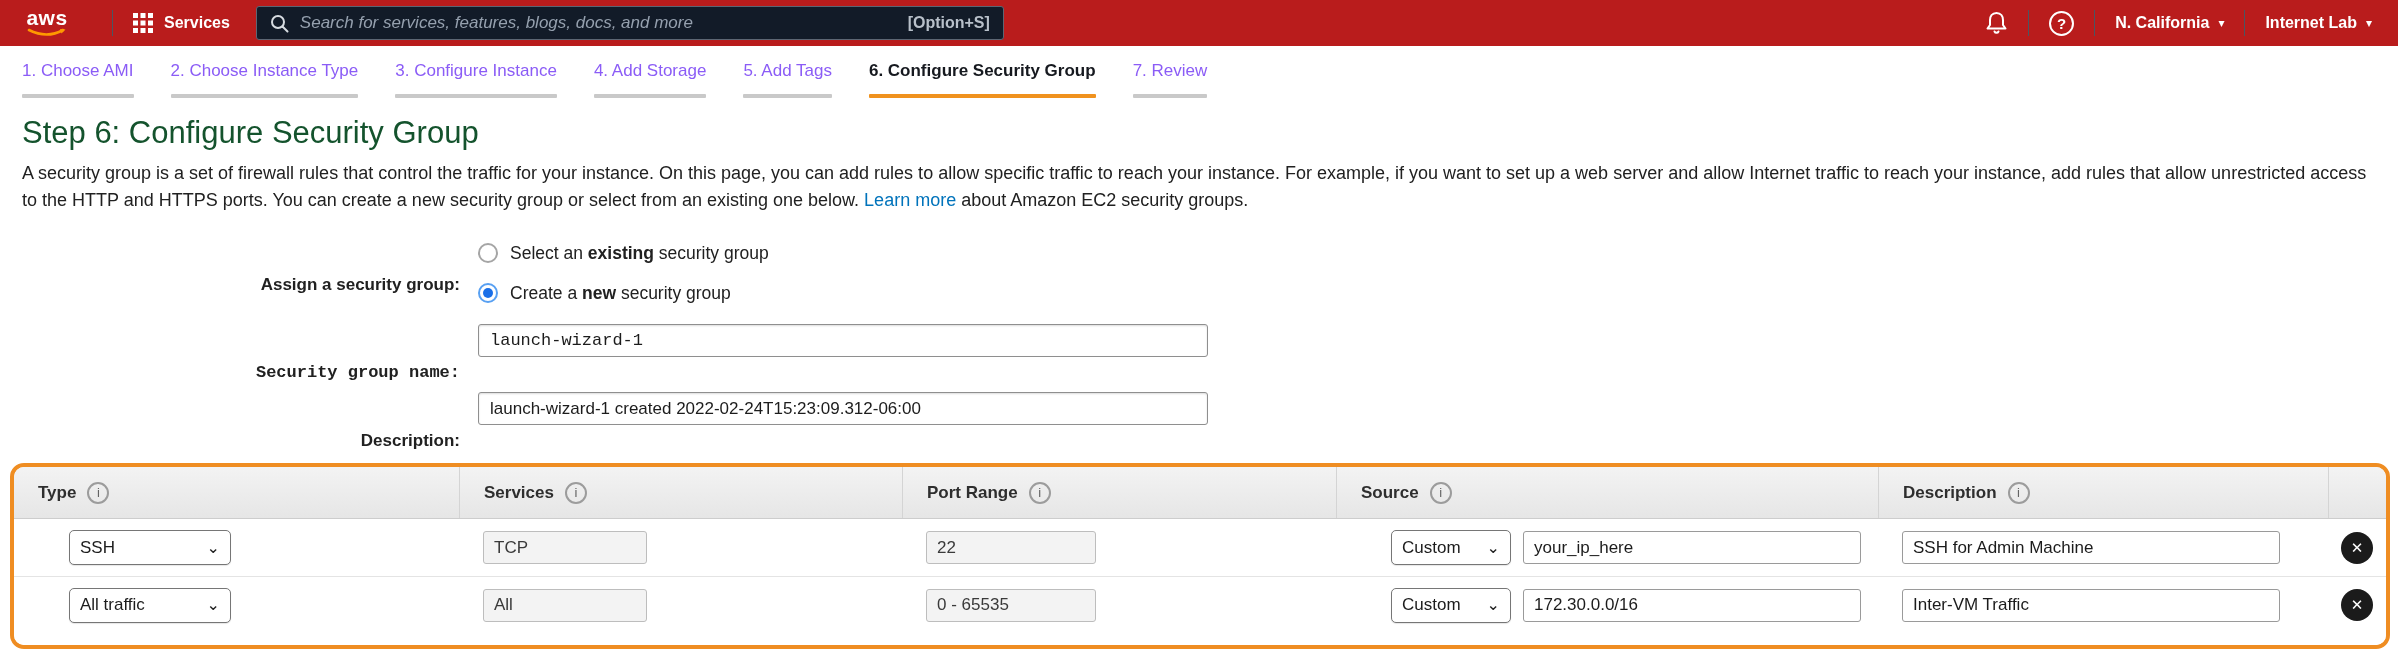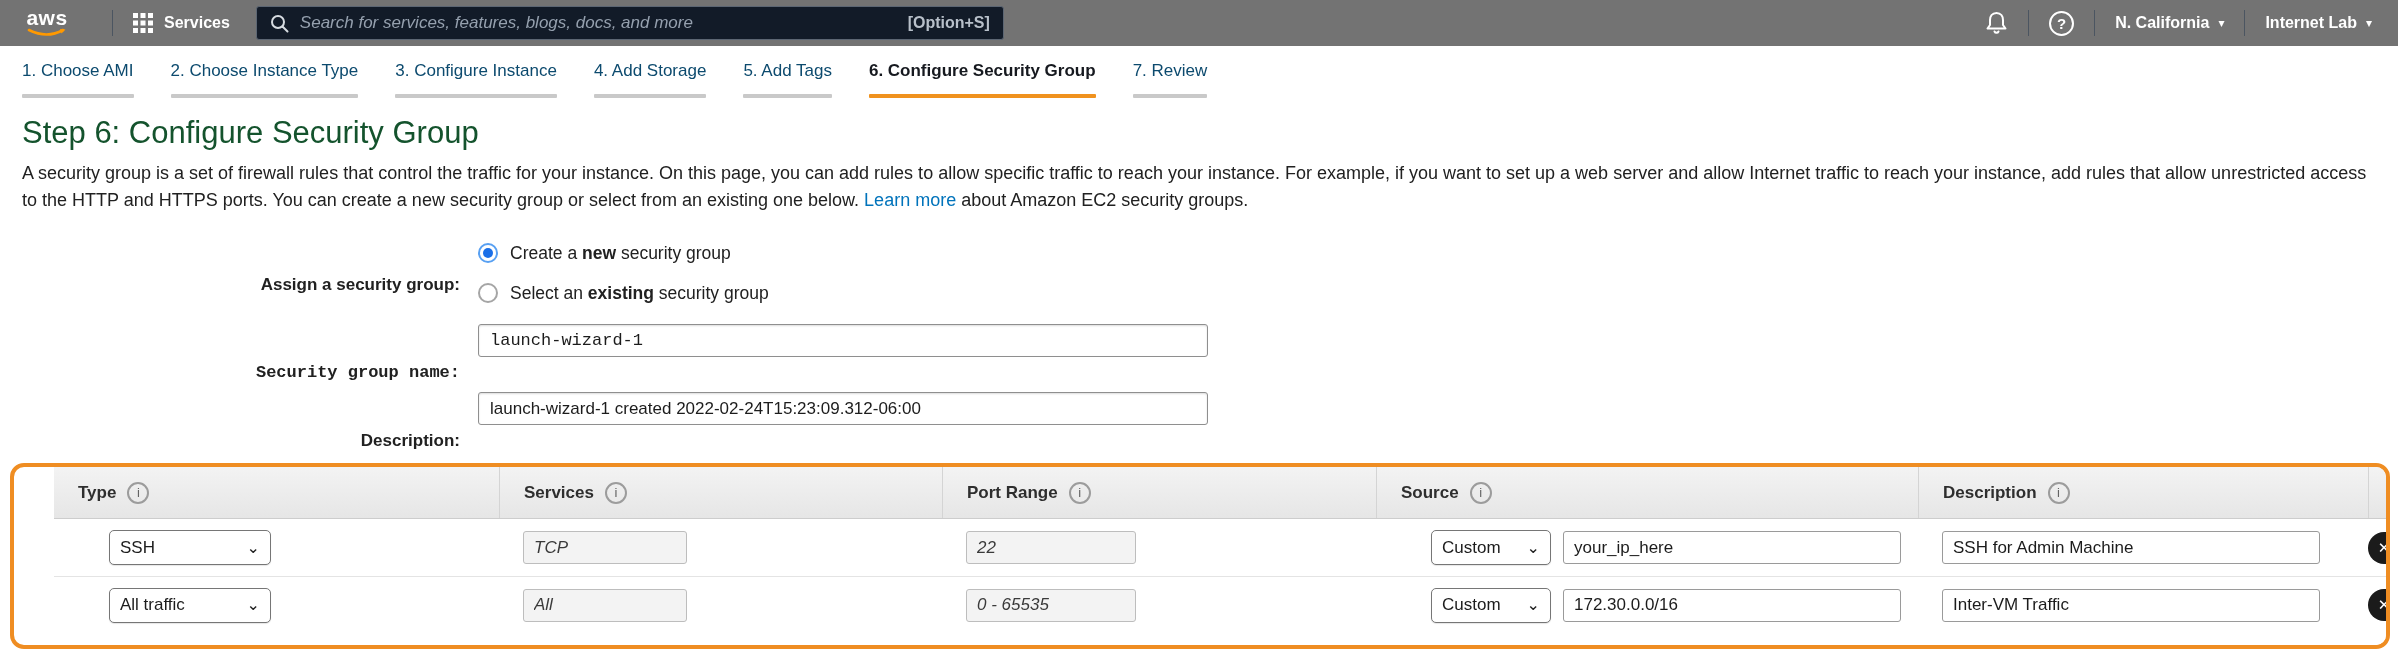--- a/index.html
+++ b/index.html
@@ -8,7 +8,7 @@
   .page { position:relative; width:2398px; height:652px; background:#fff; overflow:hidden; }
 
   
-  .topnav { height:46px; background:#737373; display:flex; align-items:center; padding:0 26px; color:#fff; }
+  .topnav { height:46px; background:#b91c1c; display:flex; align-items:center; padding:0 26px; color:#fff; }
   .aws-logo { display:flex; flex-direction:column; align-items:center; margin-right:24px; cursor:pointer; }
   .aws-logo .logo-text { font-weight:bold; font-size:21px; letter-spacing:.5px; line-height:20px; }
   .nav-divider { width:1px; height:26px; background:#4b5561; margin:0 20px; }

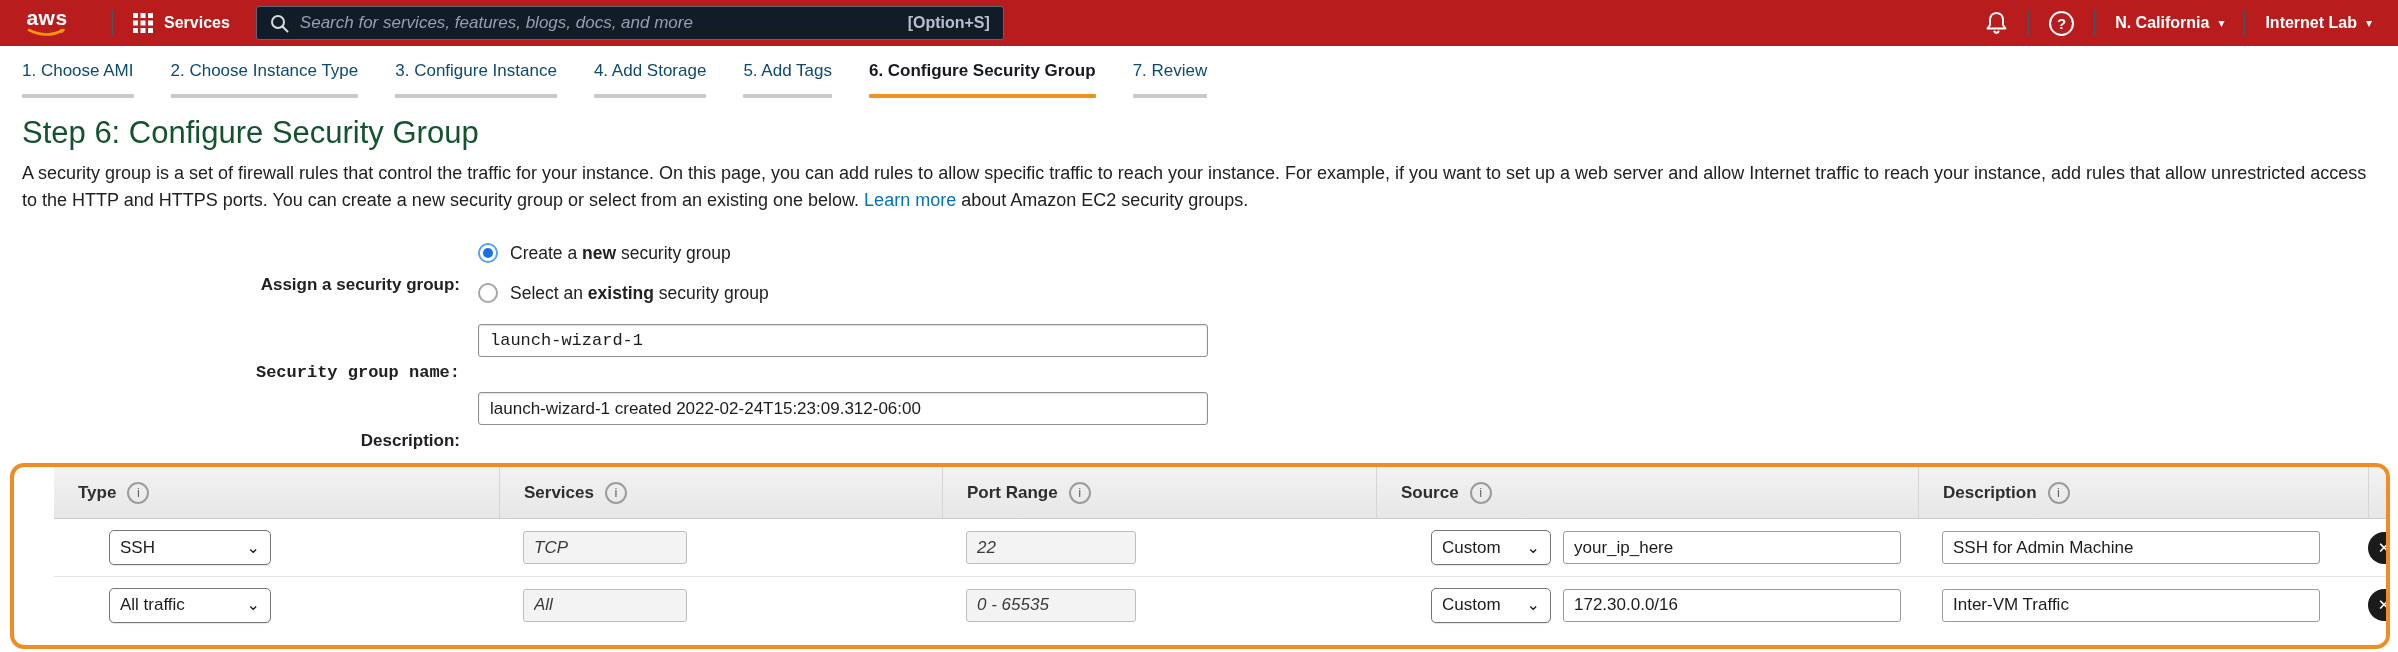--- a/index.html
+++ b/index.html
@@ -25,7 +25,7 @@
 
   
   .tabs { display:flex; gap:37px; padding:15px 0 0 22px; background:#fff; }
-  .tab { display:flex; flex-direction:column; gap:13px; font-size:17px; color:#0c4a6e; text-decoration:none; cursor:pointer; }
+  .tab { display:flex; flex-direction:column; gap:13px; font-size:17px; color:#8b5cf6; text-decoration:none; cursor:pointer; }
   .tab .bar { height:4px; background:#c9c9c9; border-radius:1px; }
   .tab.active { color:#16191f; font-weight:bold; }
   .tab.active .bar { background:#f0921e; }

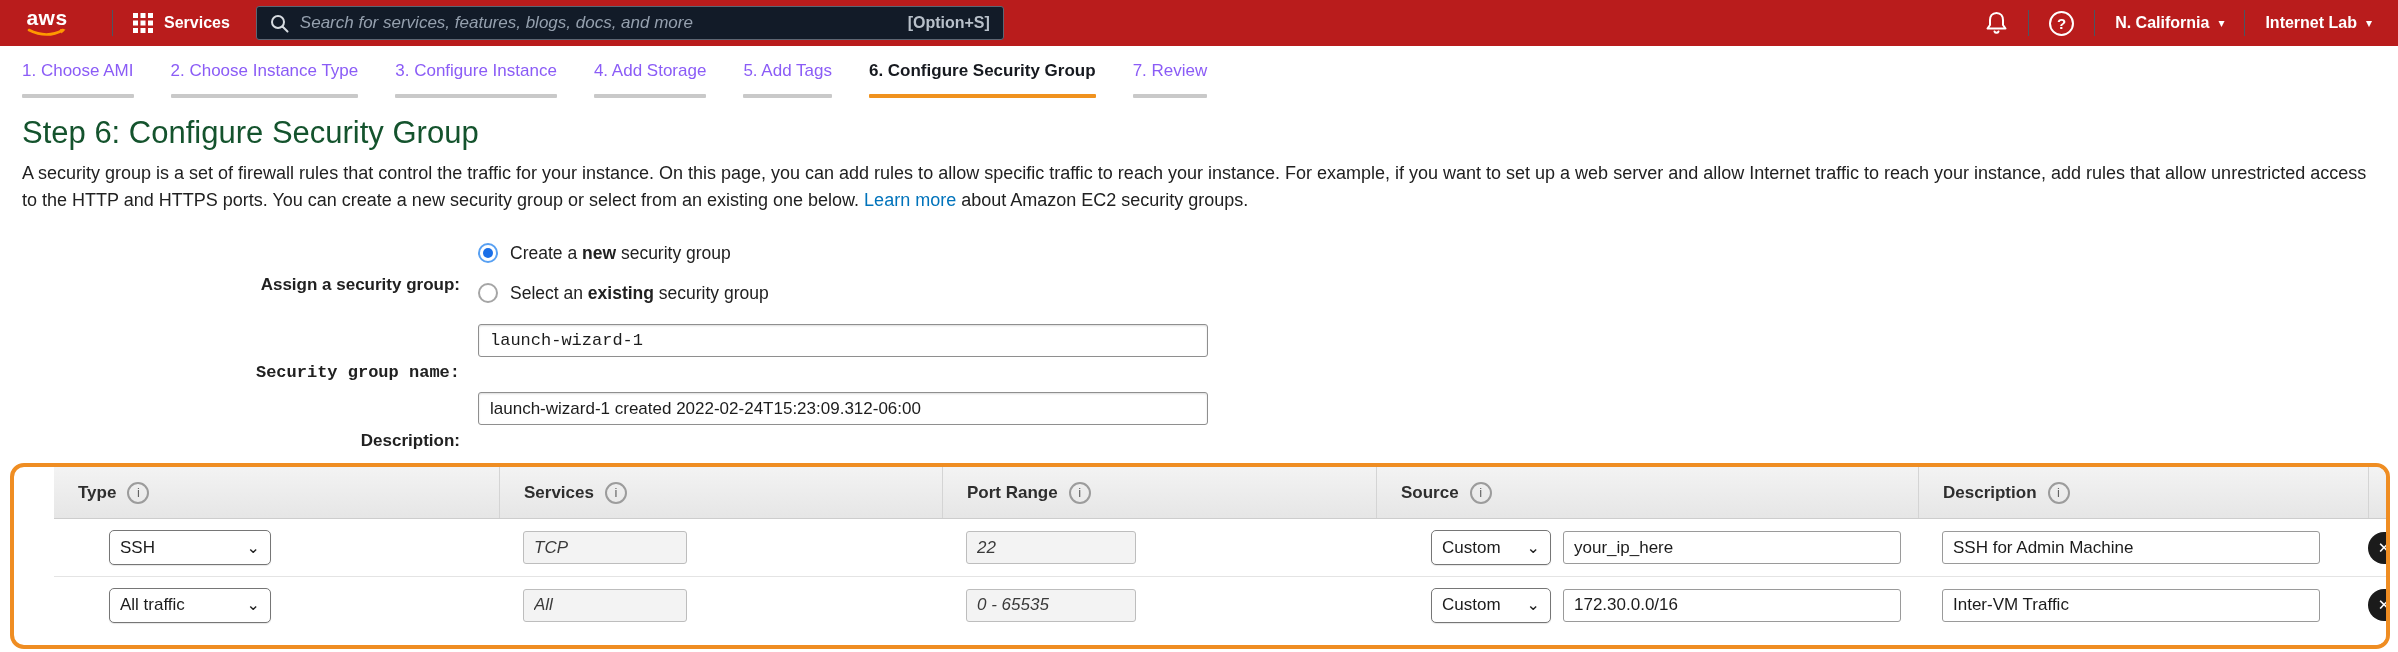--- a/index.html
+++ b/index.html
@@ -172,12 +172,12 @@
       <div class="flabel">Assign a security group:</div>
       <div class="fctrl">
         <div class="radioline">
+          <span class="radio"></span>
+          <span><span>Select an </span><b>existing</b><span> security group</span></span>
+        </div>
+        <div class="radioline">
           <span class="radio selected"></span>
           <span><span>Create a </span><b>new</b><span> security group</span></span>
-        </div>
-        <div class="radioline">
-          <span class="radio"></span>
-          <span><span>Select an </span><b>existing</b><span> security group</span></span>
         </div>
       </div>
     </div>

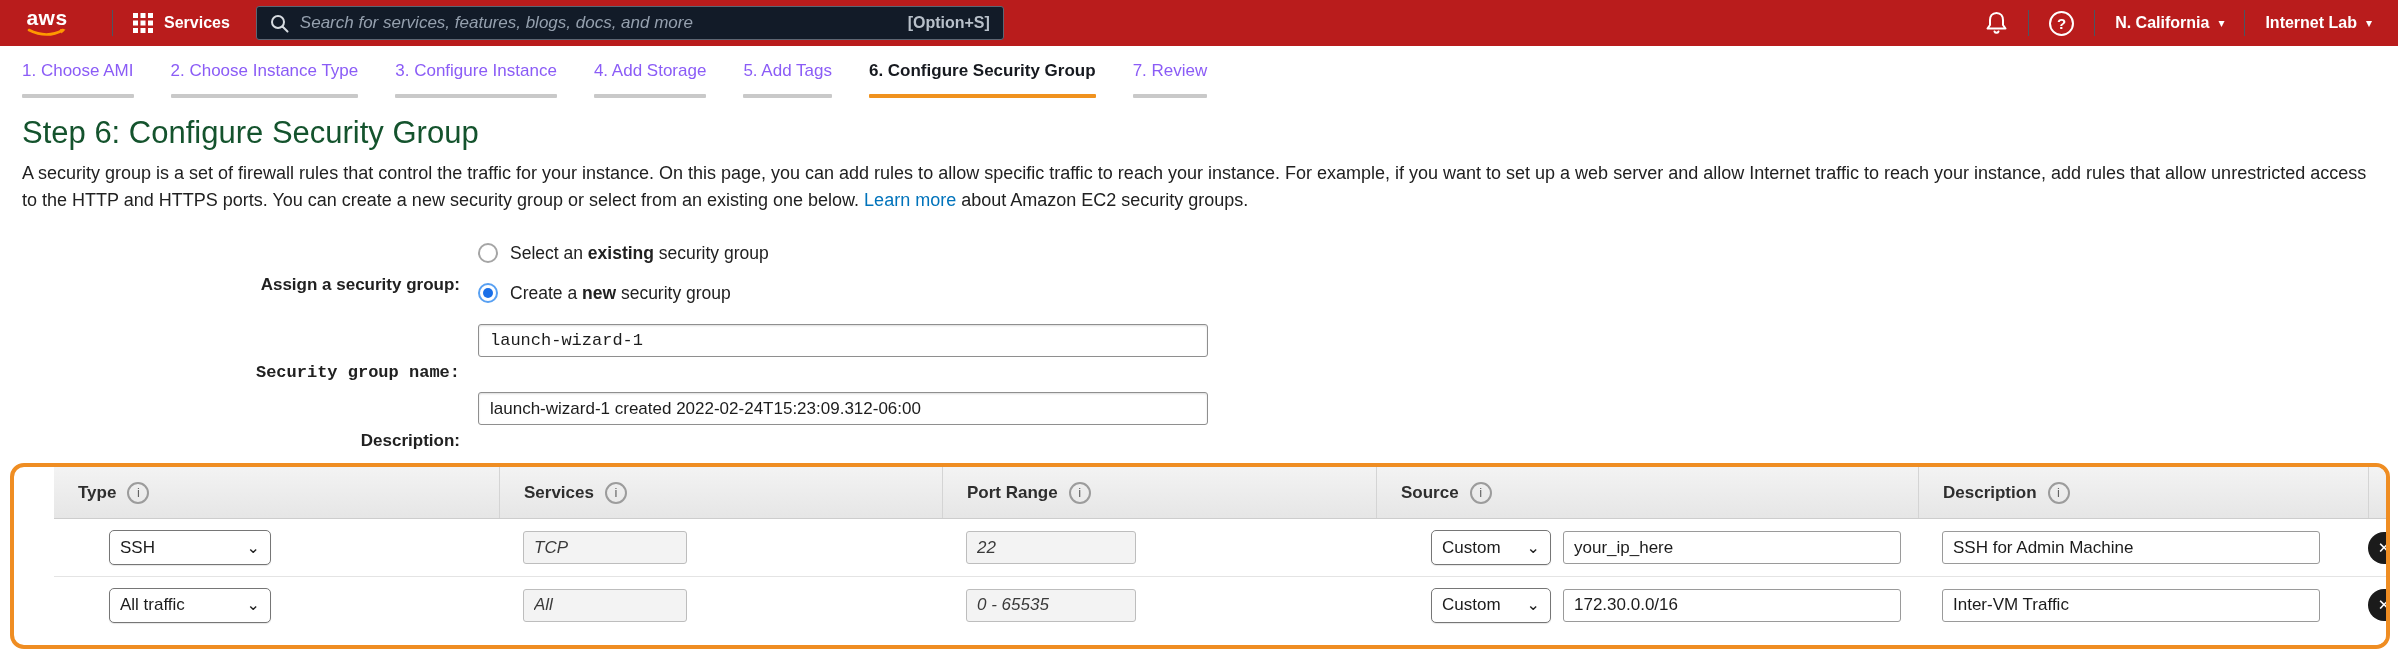--- a/index.html
+++ b/index.html
@@ -51,7 +51,7 @@
   .biginput { width:730px; height:33px; border:1px solid #8f8f8f; border-radius:3px; font-size:17px; font-family:inherit; padding:0 11px; color:#1c1c1c; box-shadow:inset 0 1px 2px rgba(0,0,0,.14); outline:none; }
 
   
-  .rules-panel { margin-top:12px; margin-left:-12px; width:2380px; border:4px solid #ef8d22; border-radius:14px; overflow:hidden; background:#fff;padding-left:40px; }
+  .rules-panel { margin-top:12px; margin-left:-12px; width:2380px; border:4px solid #ef8d22; border-radius:14px; overflow:hidden; background:#fff; }
   .thead { display:grid; grid-template-columns:445px 443px 434px 542px 450px 1fr; background:linear-gradient(#f3f3f3,#e6e6e6); border-bottom:1px solid #cdcdcd; height:52px; }
   .th { display:flex; align-items:center; gap:11px; padding-left:24px; font-weight:bold; font-size:17px; color:#2e2e2e; }
   .th.sep, .thsp.sep { border-left:1px solid #d4d4d4; }

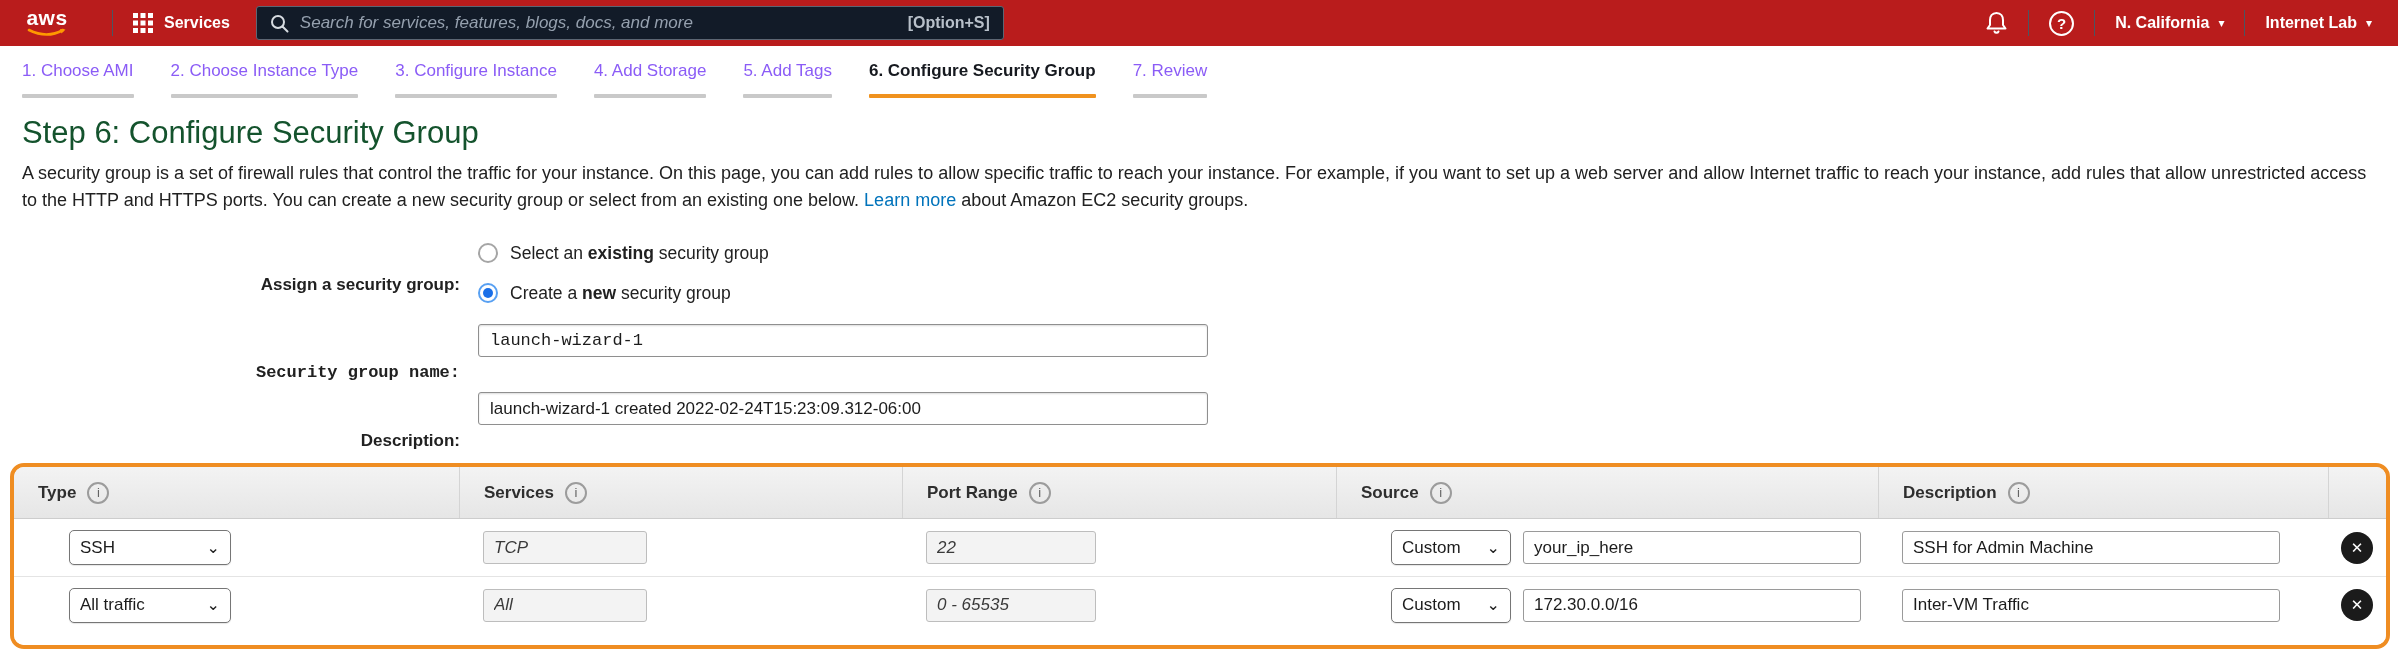--- a/index.html
+++ b/index.html
@@ -63,7 +63,7 @@
   .fselect.small { width:120px; }
   .chev { font-size:16px; color:#222; margin-left:8px; line-height:1; }
   .tinput { height:33px; border:1px solid #9a9a9a; border-radius:3px; font-size:17px; font-family:inherit; padding:0 10px; color:#1c1c1c; outline:none; }
-  .tinput:disabled { background:#f3f3f3; border-color:#bdbdbd; color:#3a3a3a;font-style:italic; }
+  .tinput:disabled { background:#f3f3f3; border-color:#bdbdbd; color:#3a3a3a; }
   .w-proto { width:164px; } .w-port { width:170px; } .w-src { width:338px; } .w-desc { width:378px; }
   .cell.del { justify-content:center; padding-left:0; }
   .delbtn { width:32px; height:32px; border-radius:50%; background:#1b1b1b; color:#fff; border:none; display:grid; place-items:center; font-size:15px; cursor:pointer; font-family:inherit; }

